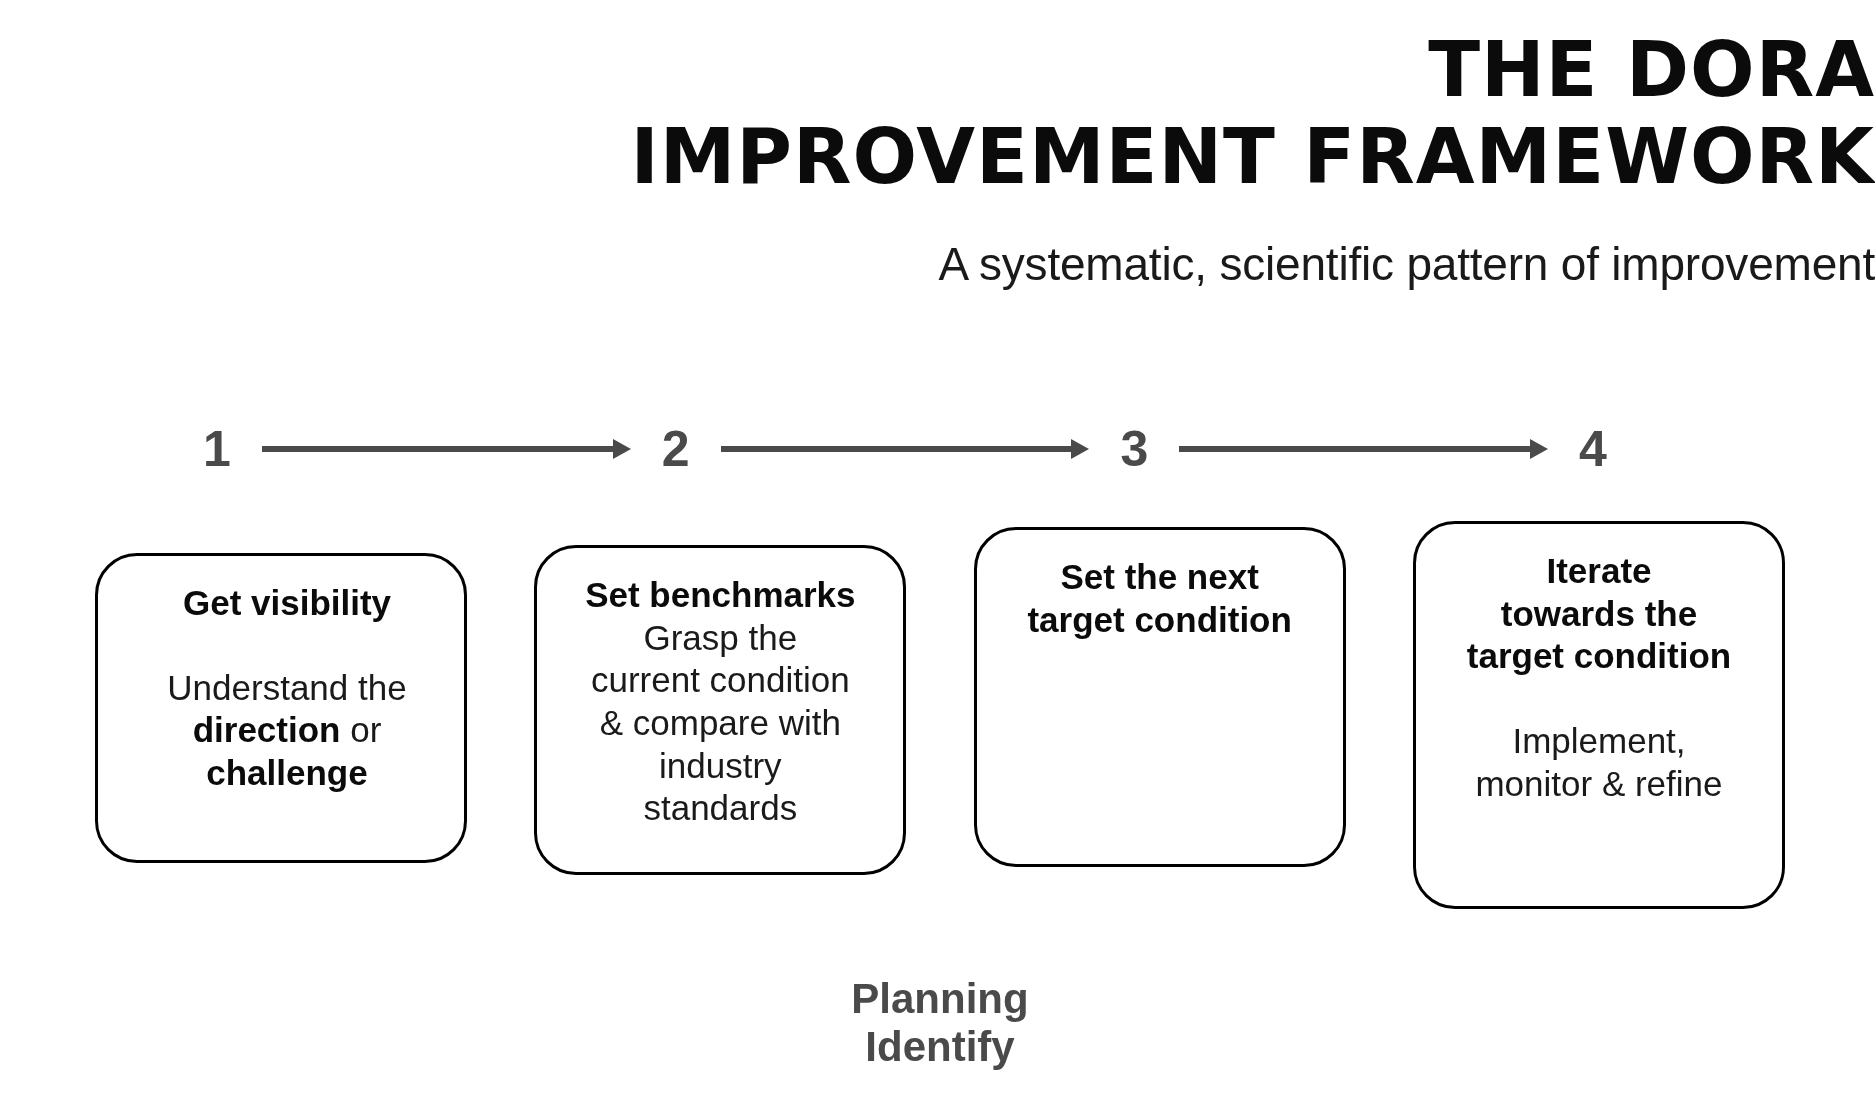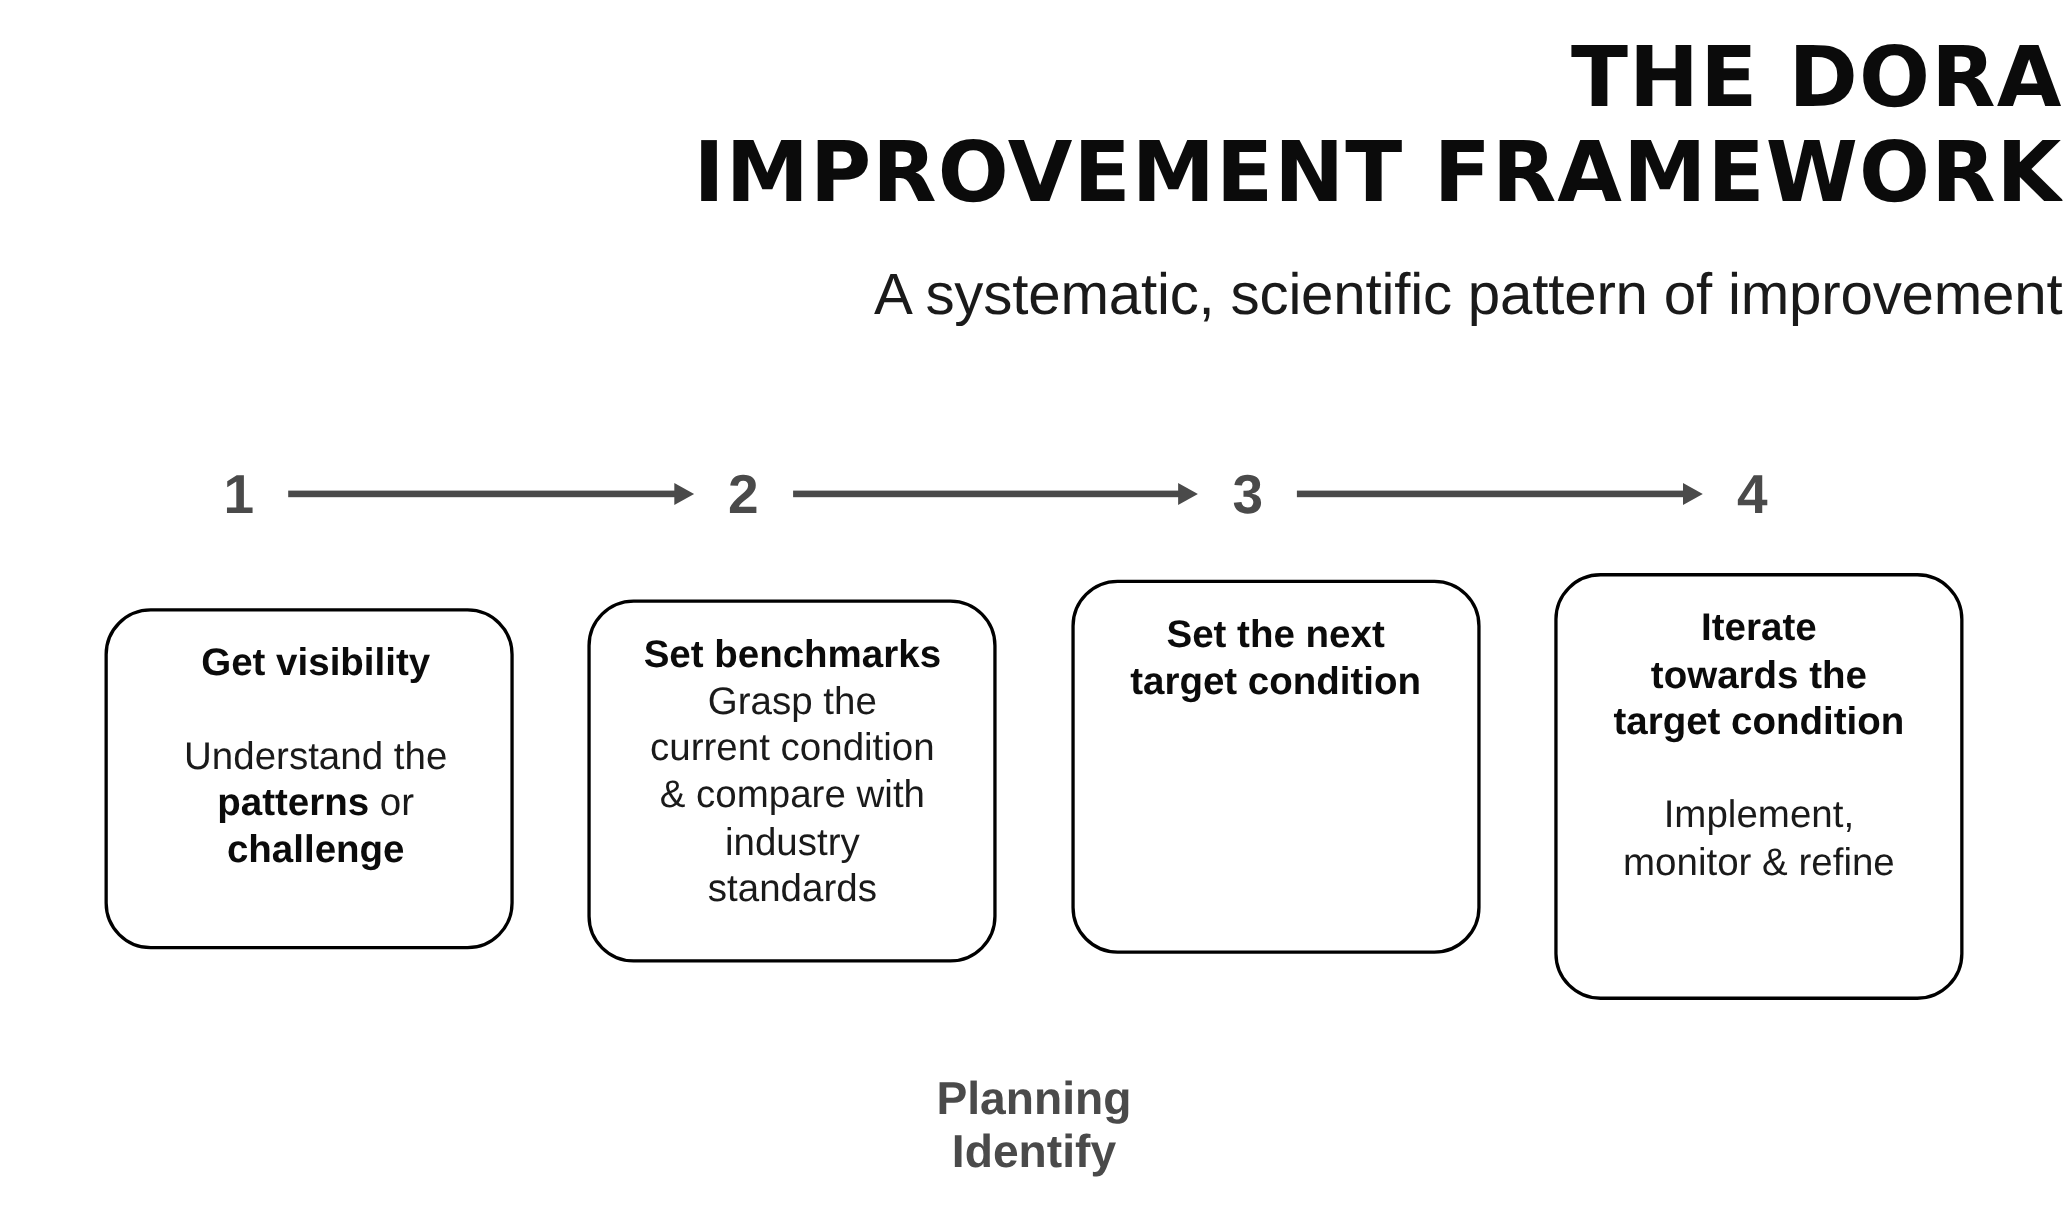--- a/index.html
+++ b/index.html
@@ -37,7 +37,7 @@
   .subtitle {
     font-family: "Liberation Sans", sans-serif;
     font-weight: 400;
-    font-size: 53px;
+    font-size: 46px;
     color: #1a1a1a;
     margin: 0;
     padding-top: 36px;

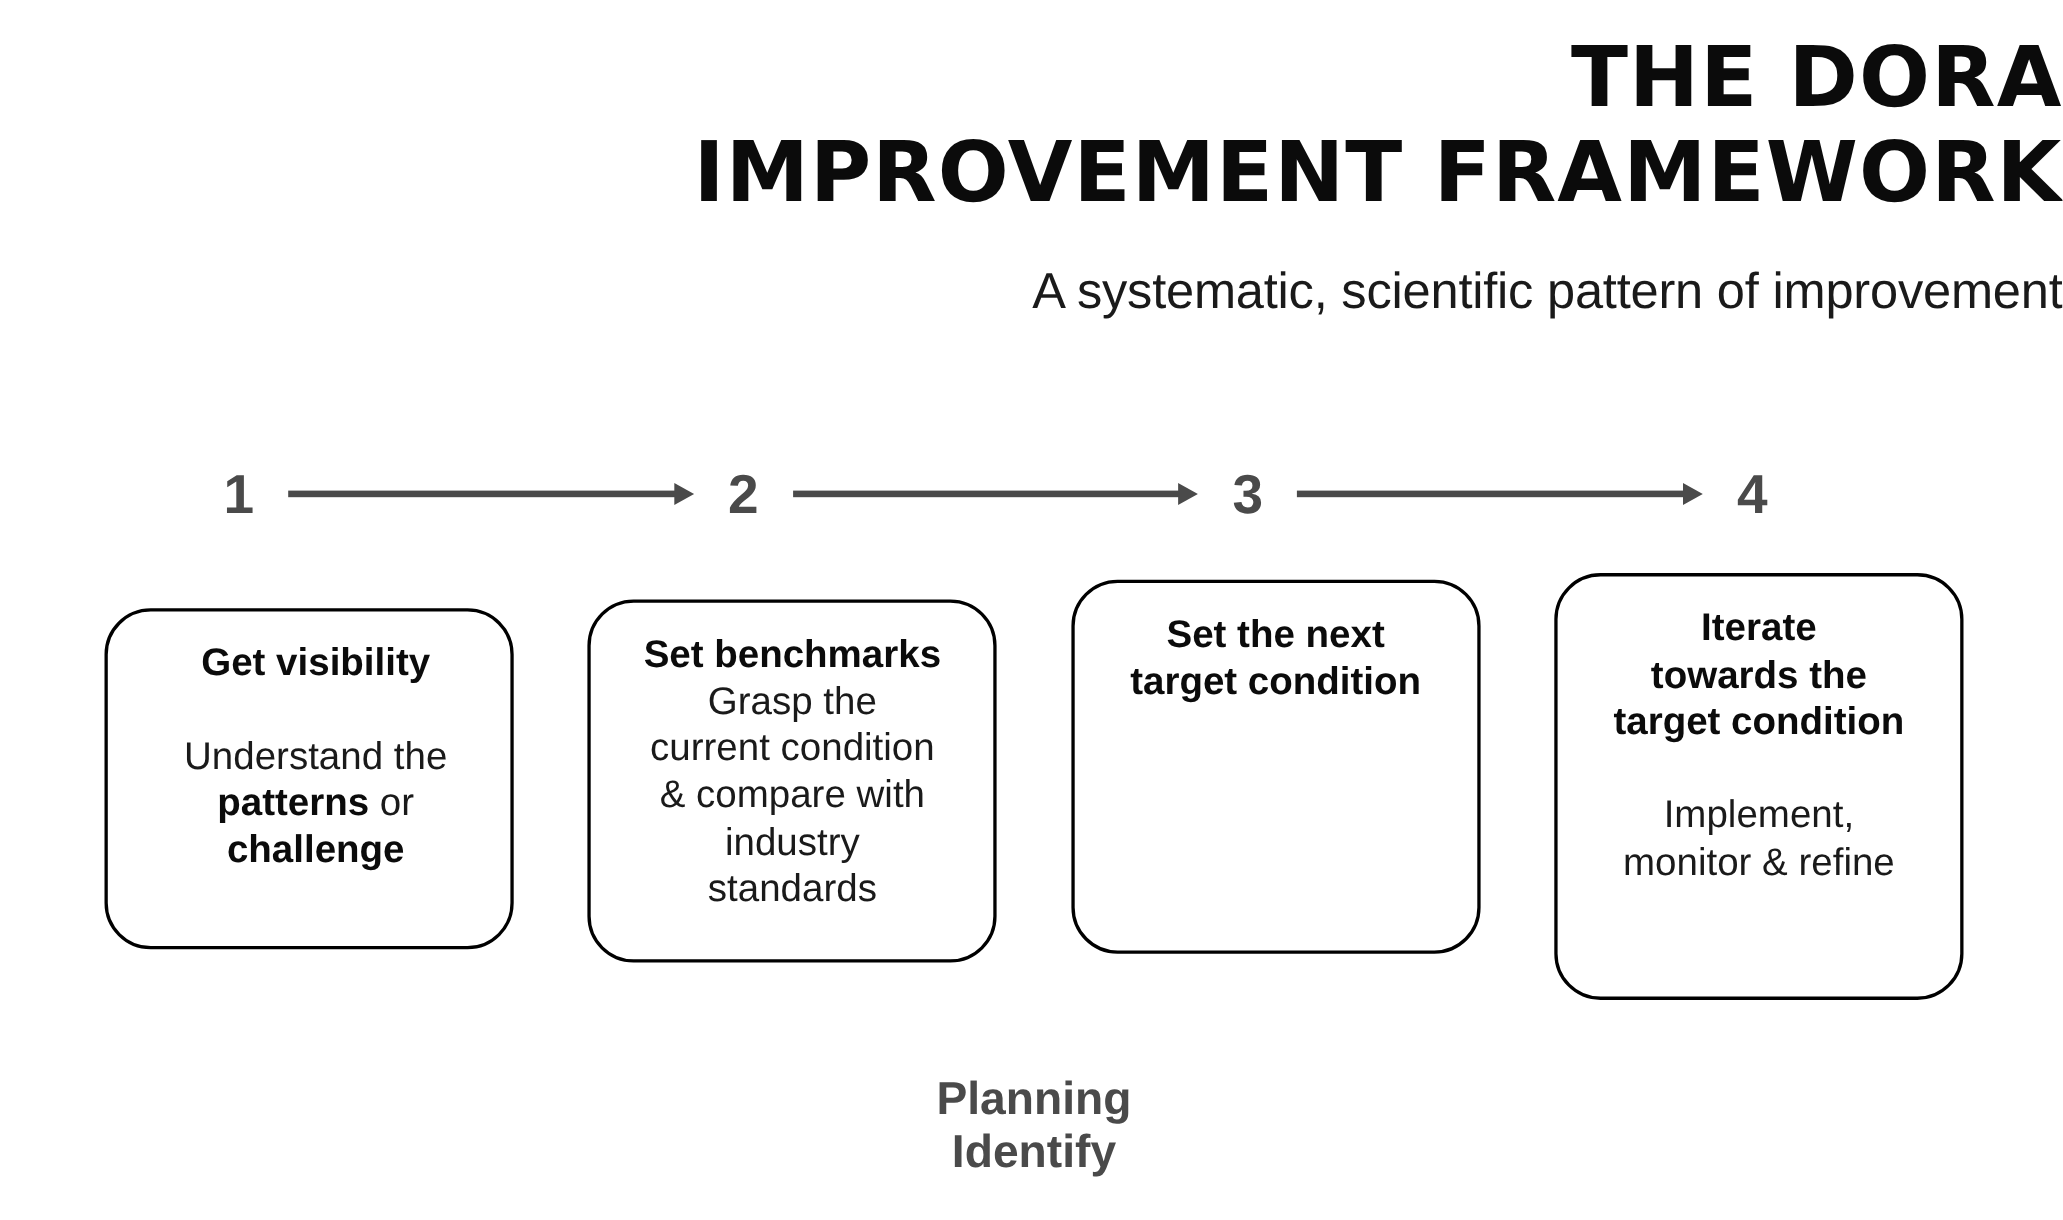--- a/index.html
+++ b/index.html
@@ -201,7 +201,7 @@
     <div class="card-title">Get visibility</div>
     <span class="spacer-line"></span>
     <div class="card-body">Understand the
-<b>patterns</b> or
+<b>direction</b> or
 <b>challenge</b></div>
   </div>
 

